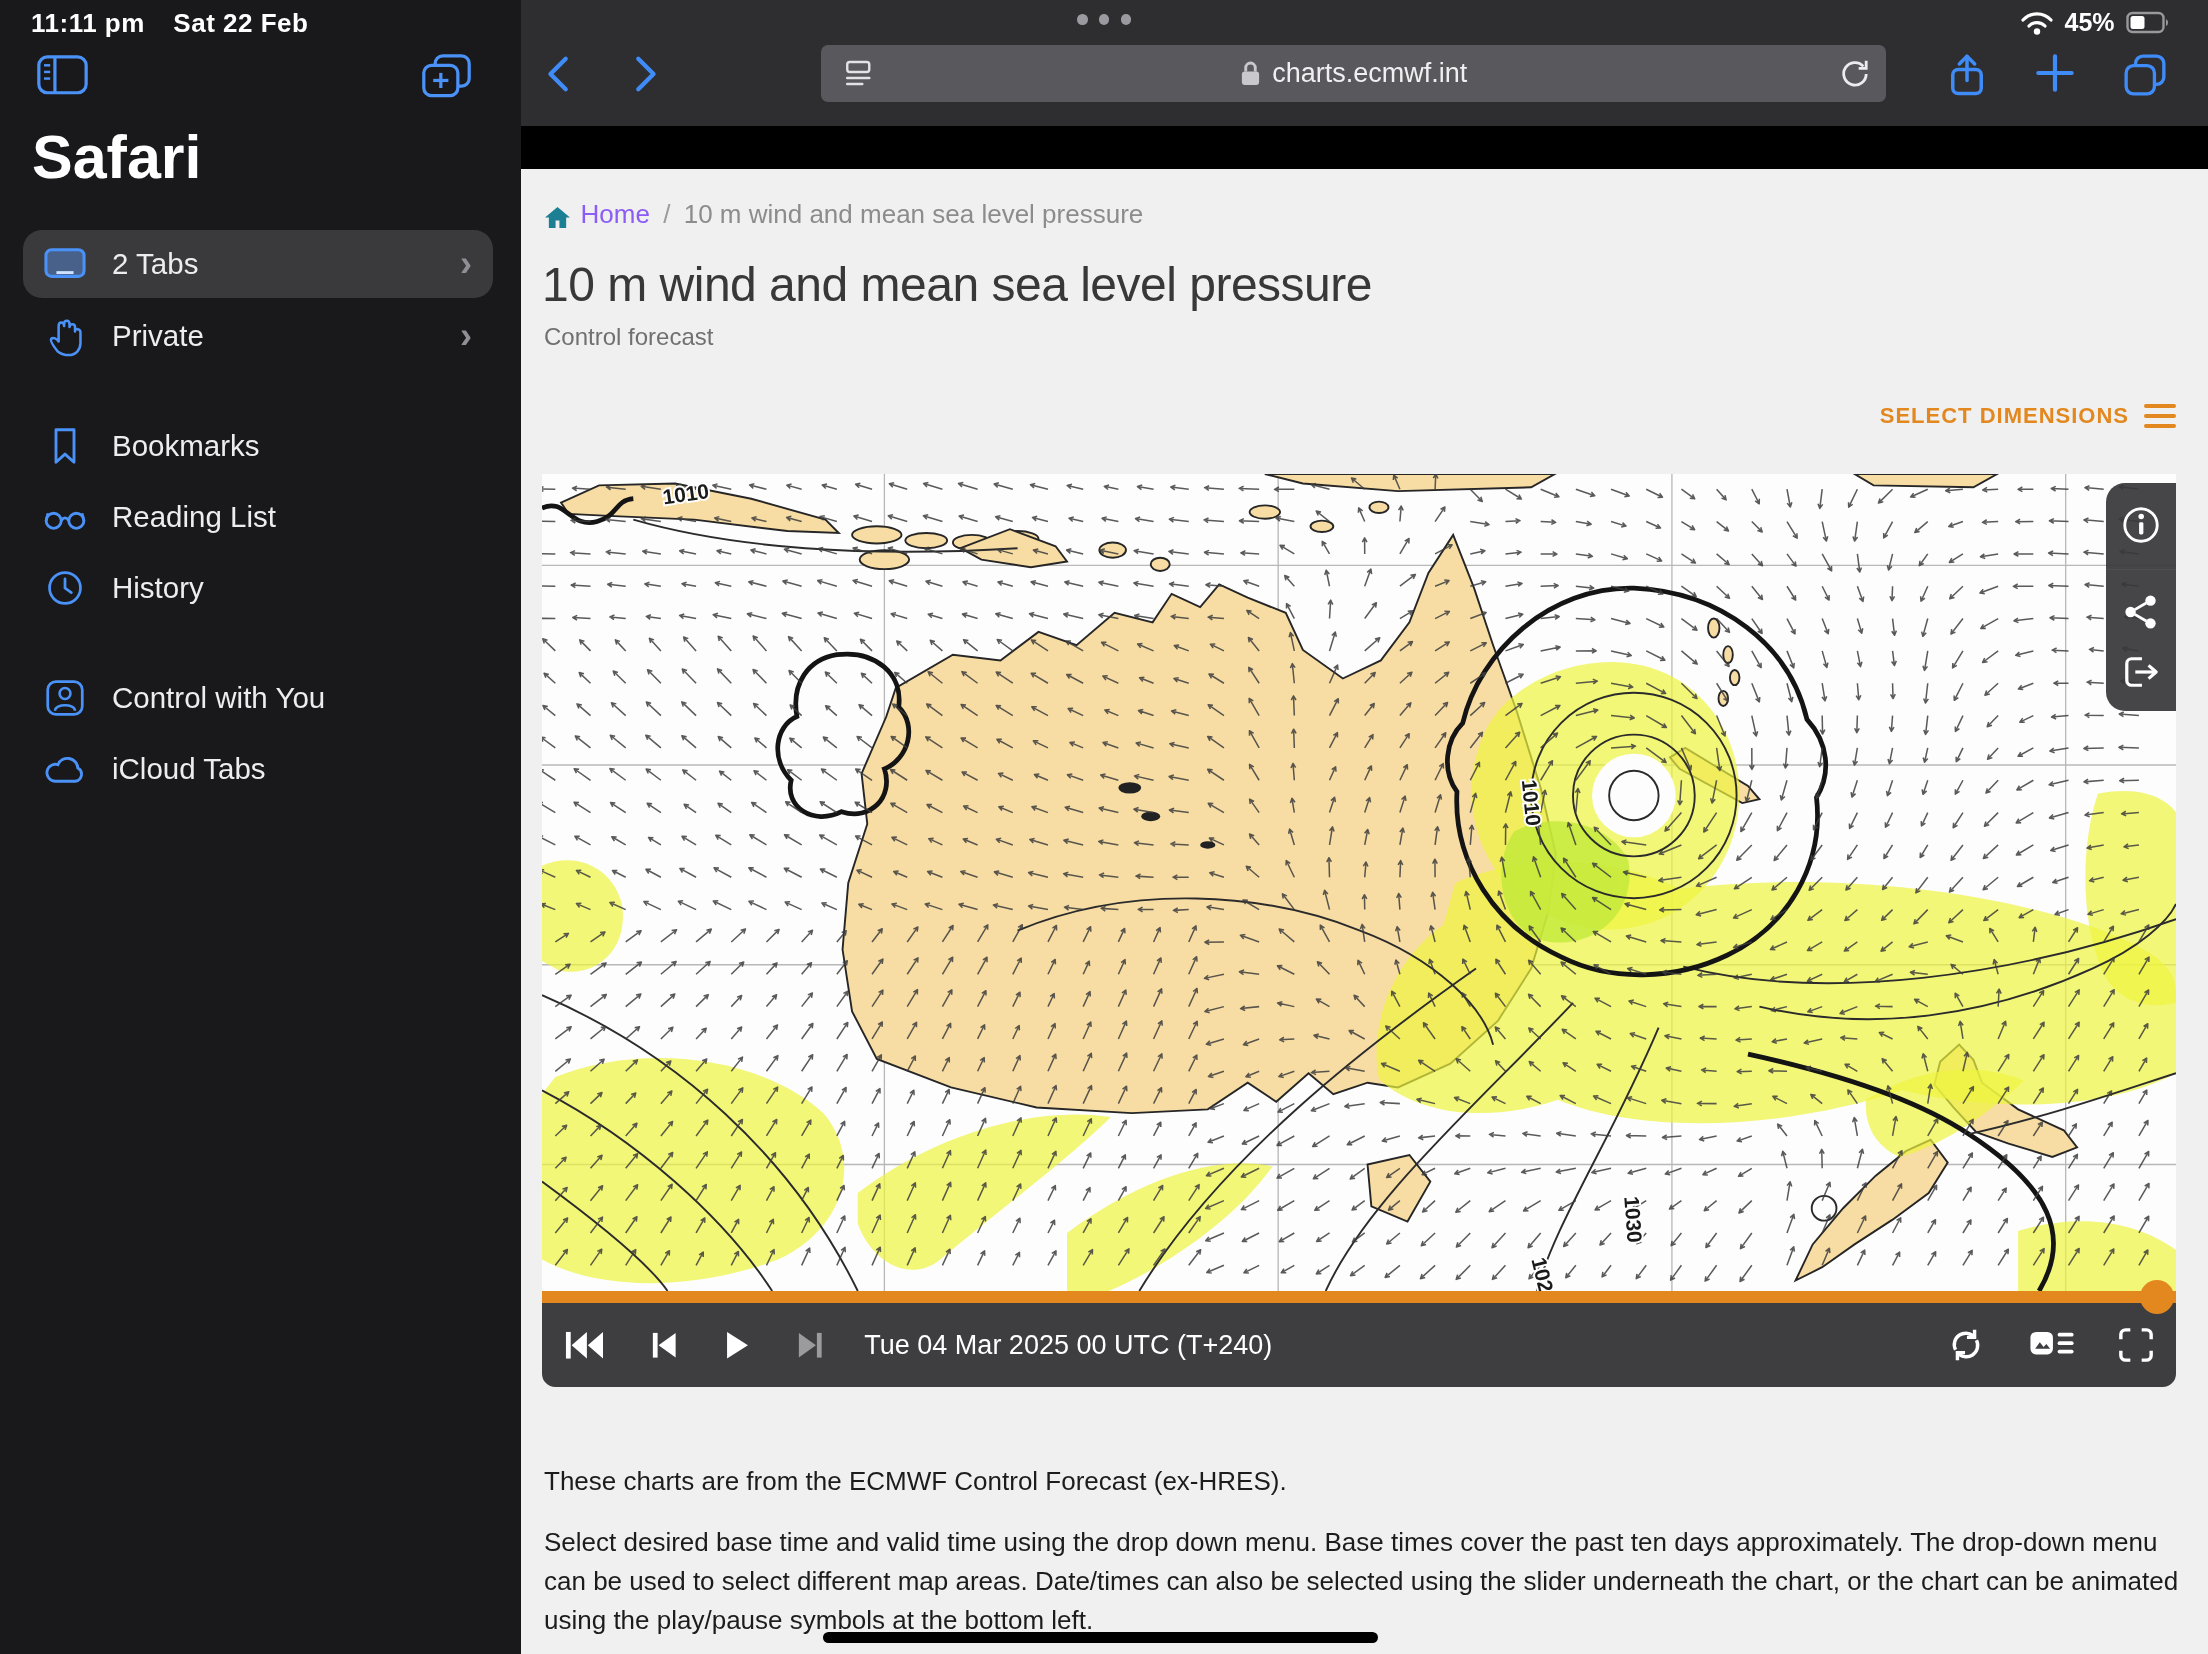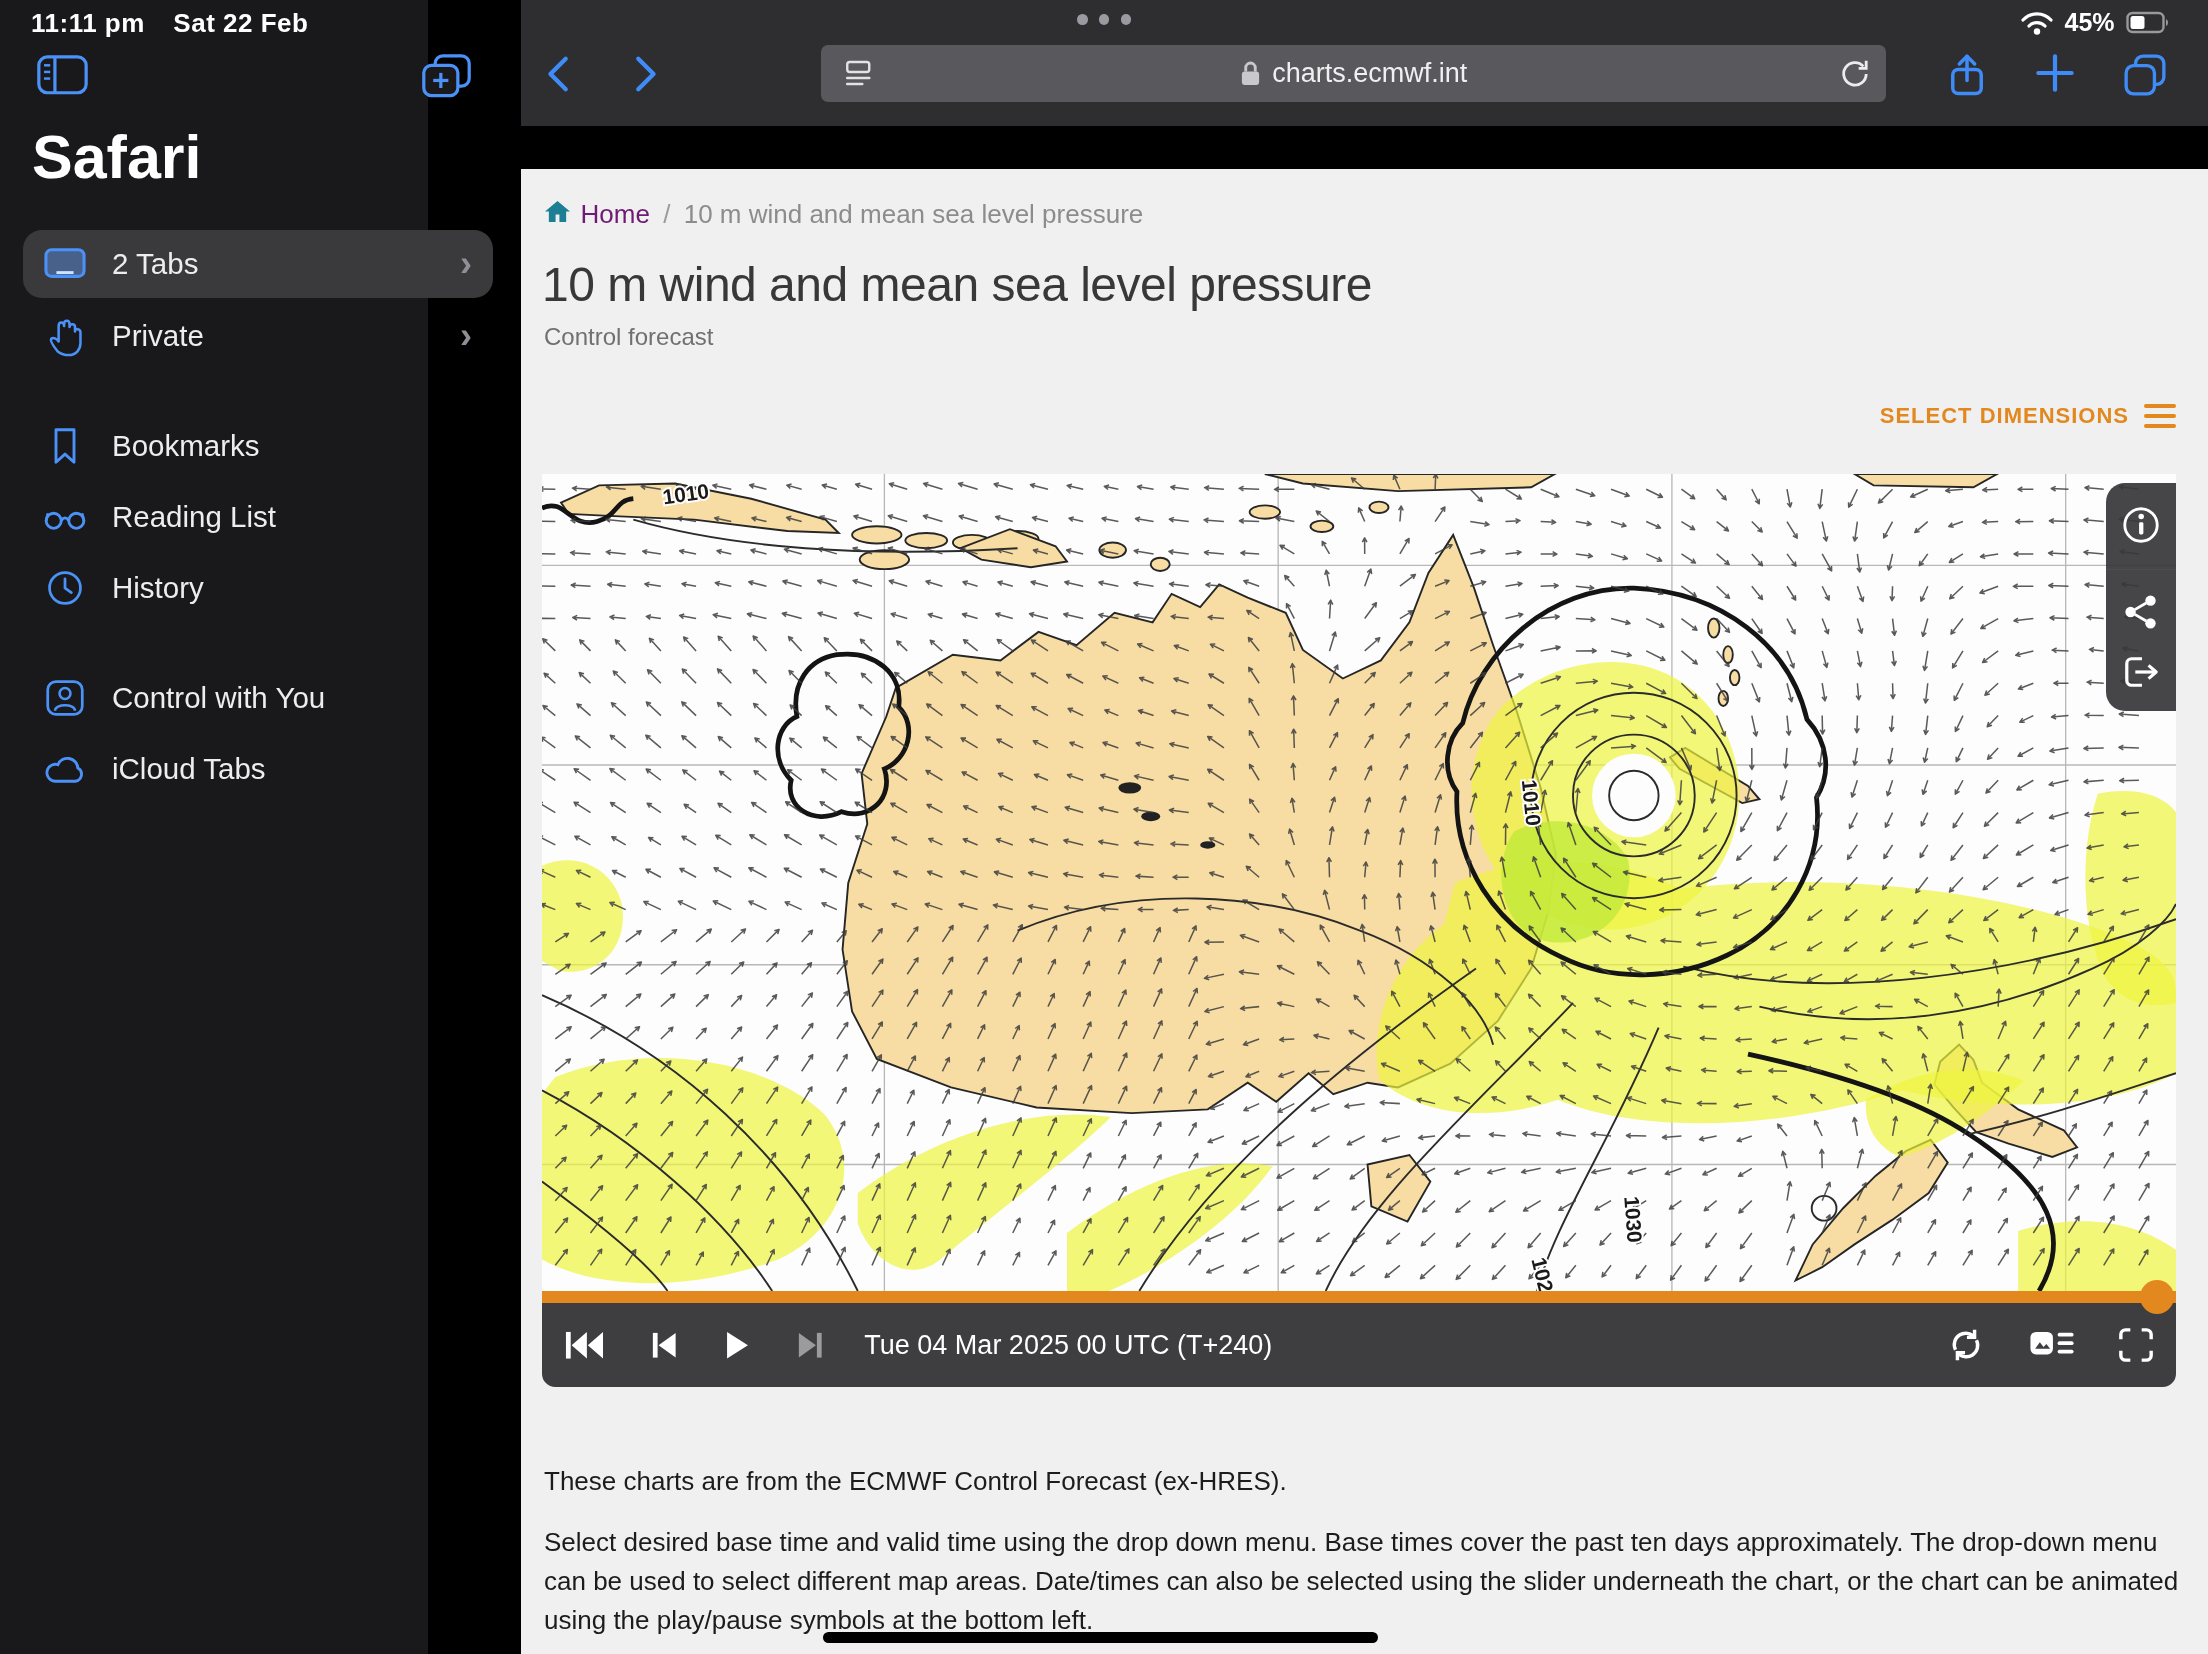--- a/index.html
+++ b/index.html
@@ -7,7 +7,7 @@
   .screen{position:relative;width:2208px;height:1655px;font-family:"Liberation Sans","DejaVu Sans",sans-serif;background:#000;}
 
   
-  .sidebar{position:absolute;left:0;top:0;width:428px;height:1655px;background:#19191b;}
+  .sidebar{position:absolute;left:0;top:0;width:521px;height:1655px;background:#19191b;}
   .status-left{position:absolute;left:31px;top:7.6px;color:#fff;font-size:26px;font-weight:600;letter-spacing:0.5px;display:flex;gap:28.5px;}
   .side-toggle{position:absolute;left:36px;top:53px;width:53px;height:44px;}
   .side-newgroup{position:absolute;left:420px;top:53px;width:53px;height:48px;}

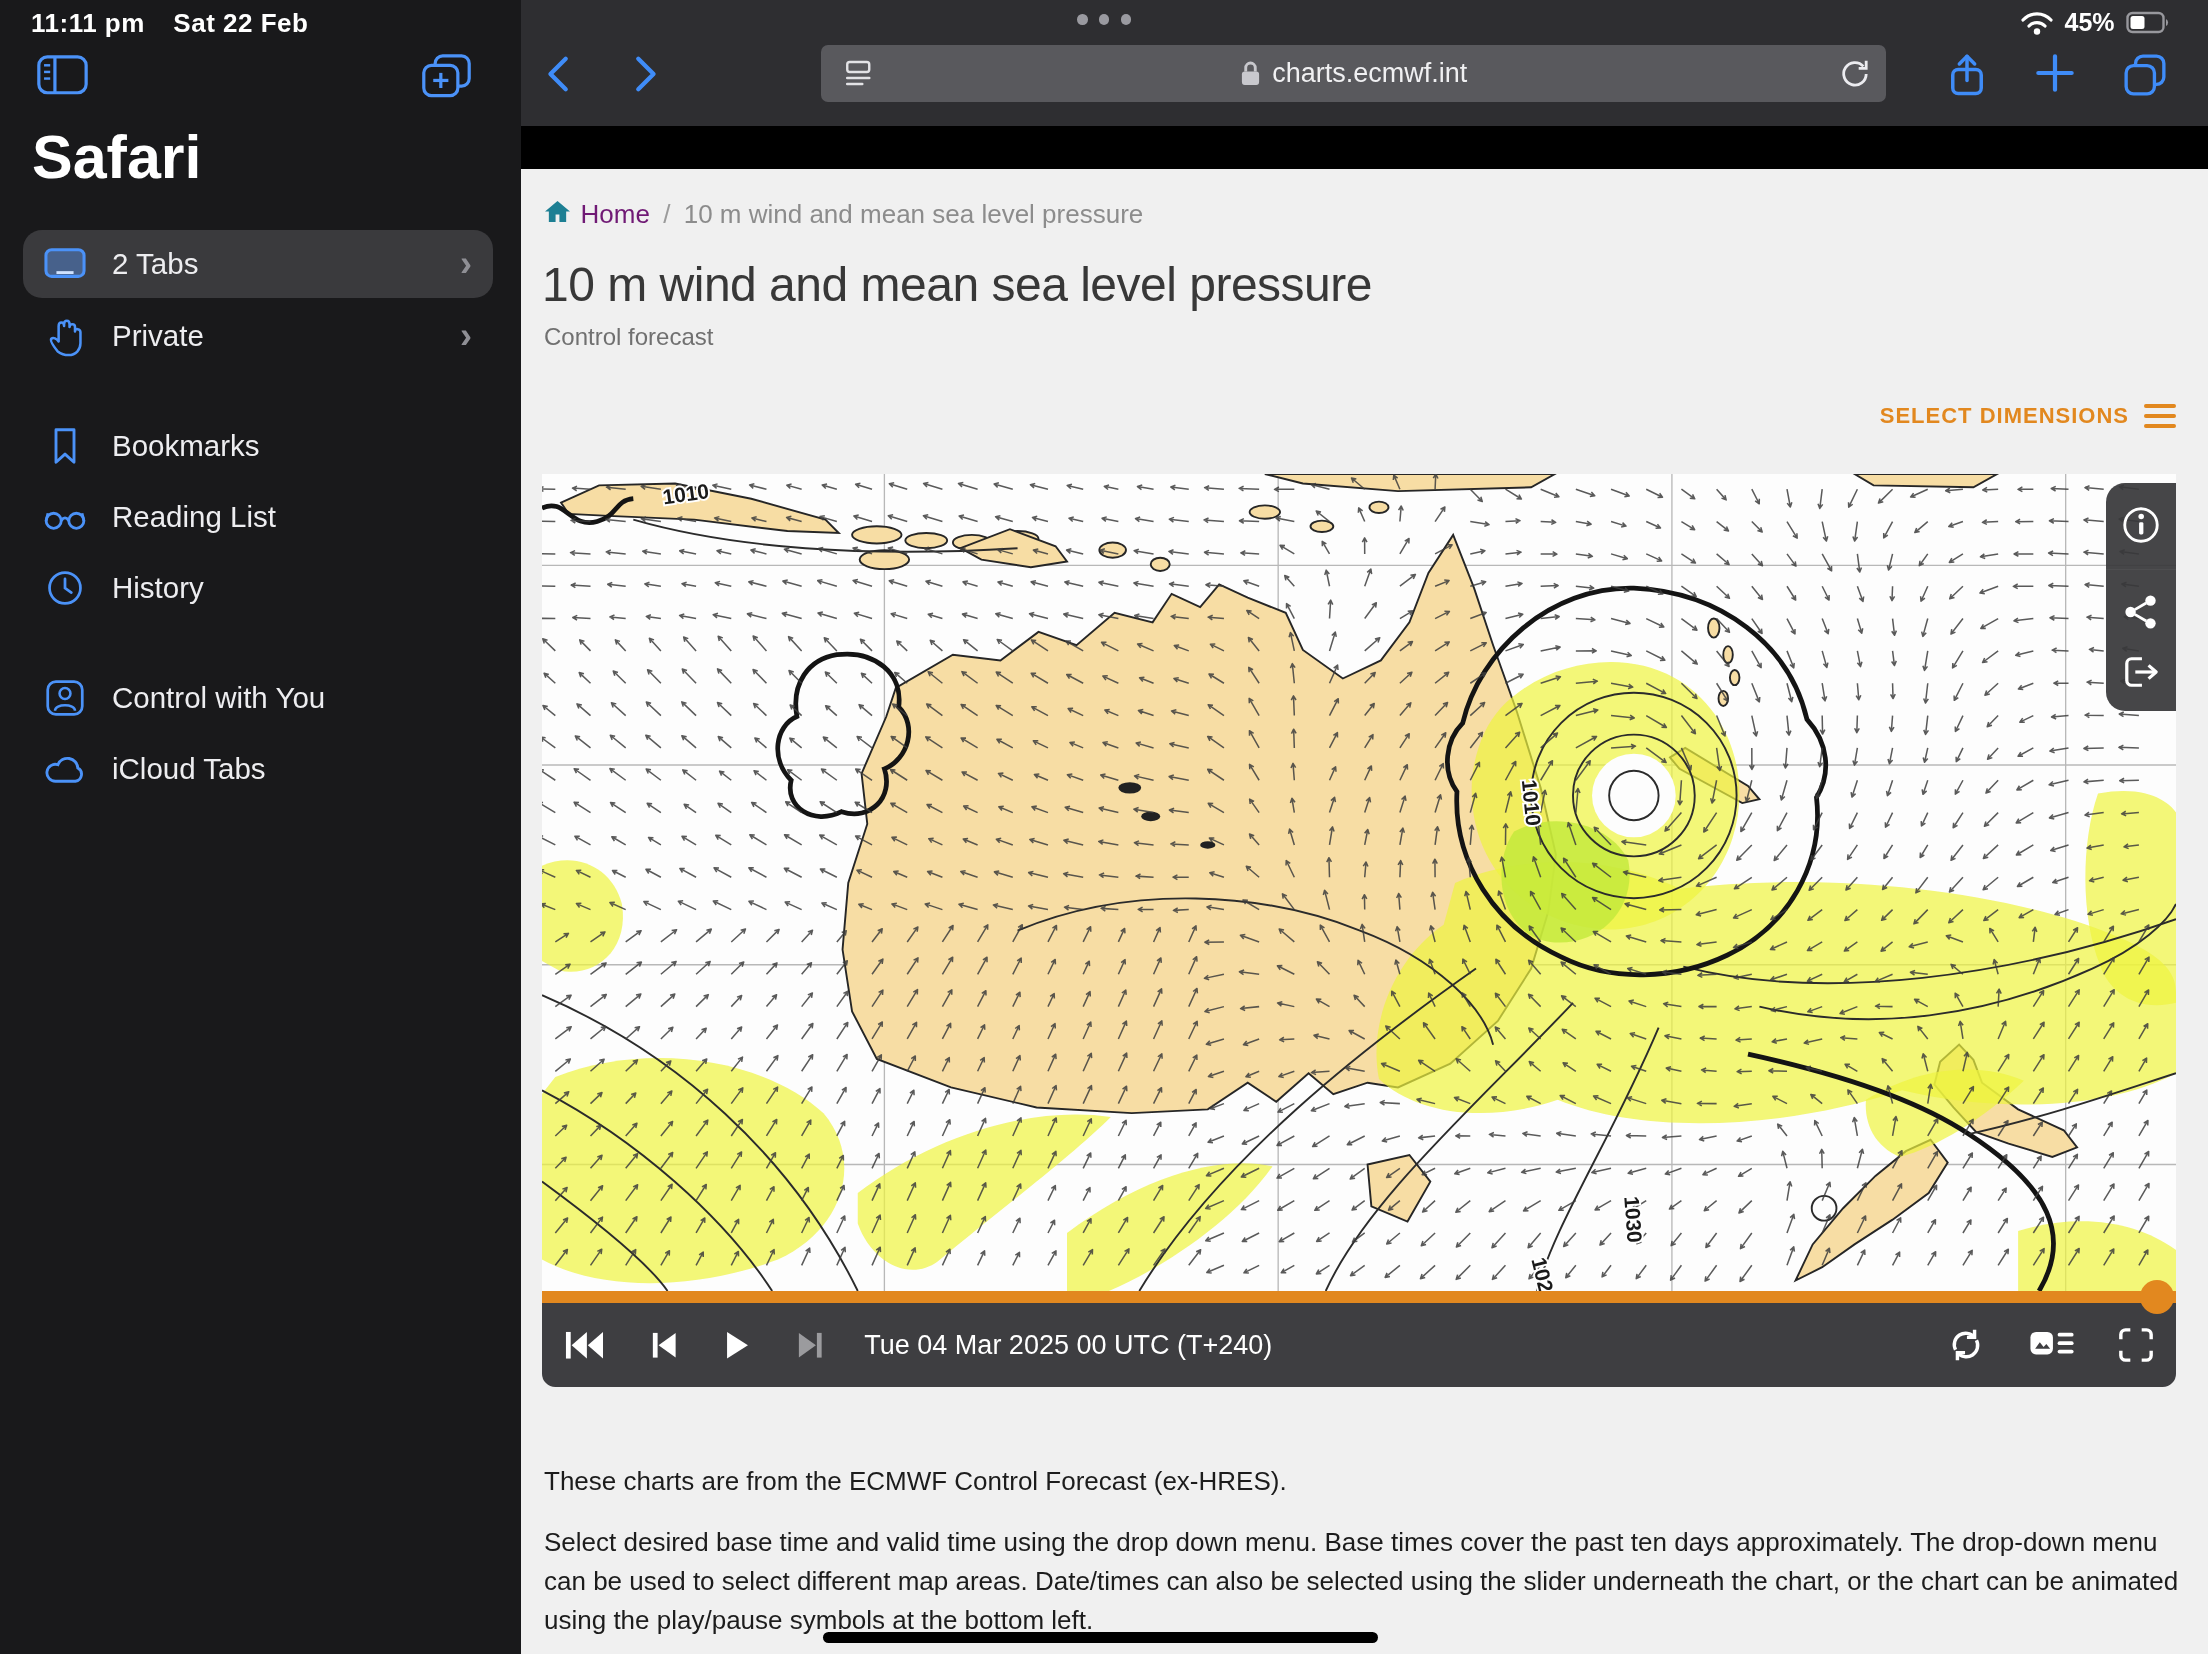--- a/index.html
+++ b/index.html
@@ -39,7 +39,7 @@
   
   .page{position:absolute;left:521px;top:169px;width:1687px;height:1486px;background:#f0f0f0;overflow:hidden;color:#1c1c1c;}
   .crumbs{position:absolute;left:23px;top:30px;display:flex;align-items:center;gap:13.3px;font-size:26px;}
-  .crumbs .home{color:#701a75;display:flex;align-items:flex-start;gap:9.5px;}
+  .crumbs .home{color:#8b5cf6;display:flex;align-items:flex-end;gap:9.5px;}
   .crumbs .sep{color:#9b9b9b;}
   .crumbs .cur{color:#8c8c8c;}
   .h1{position:absolute;left:21px;top:88px;font-size:48px;font-weight:400;color:#383838;letter-spacing:-0.5px;}

